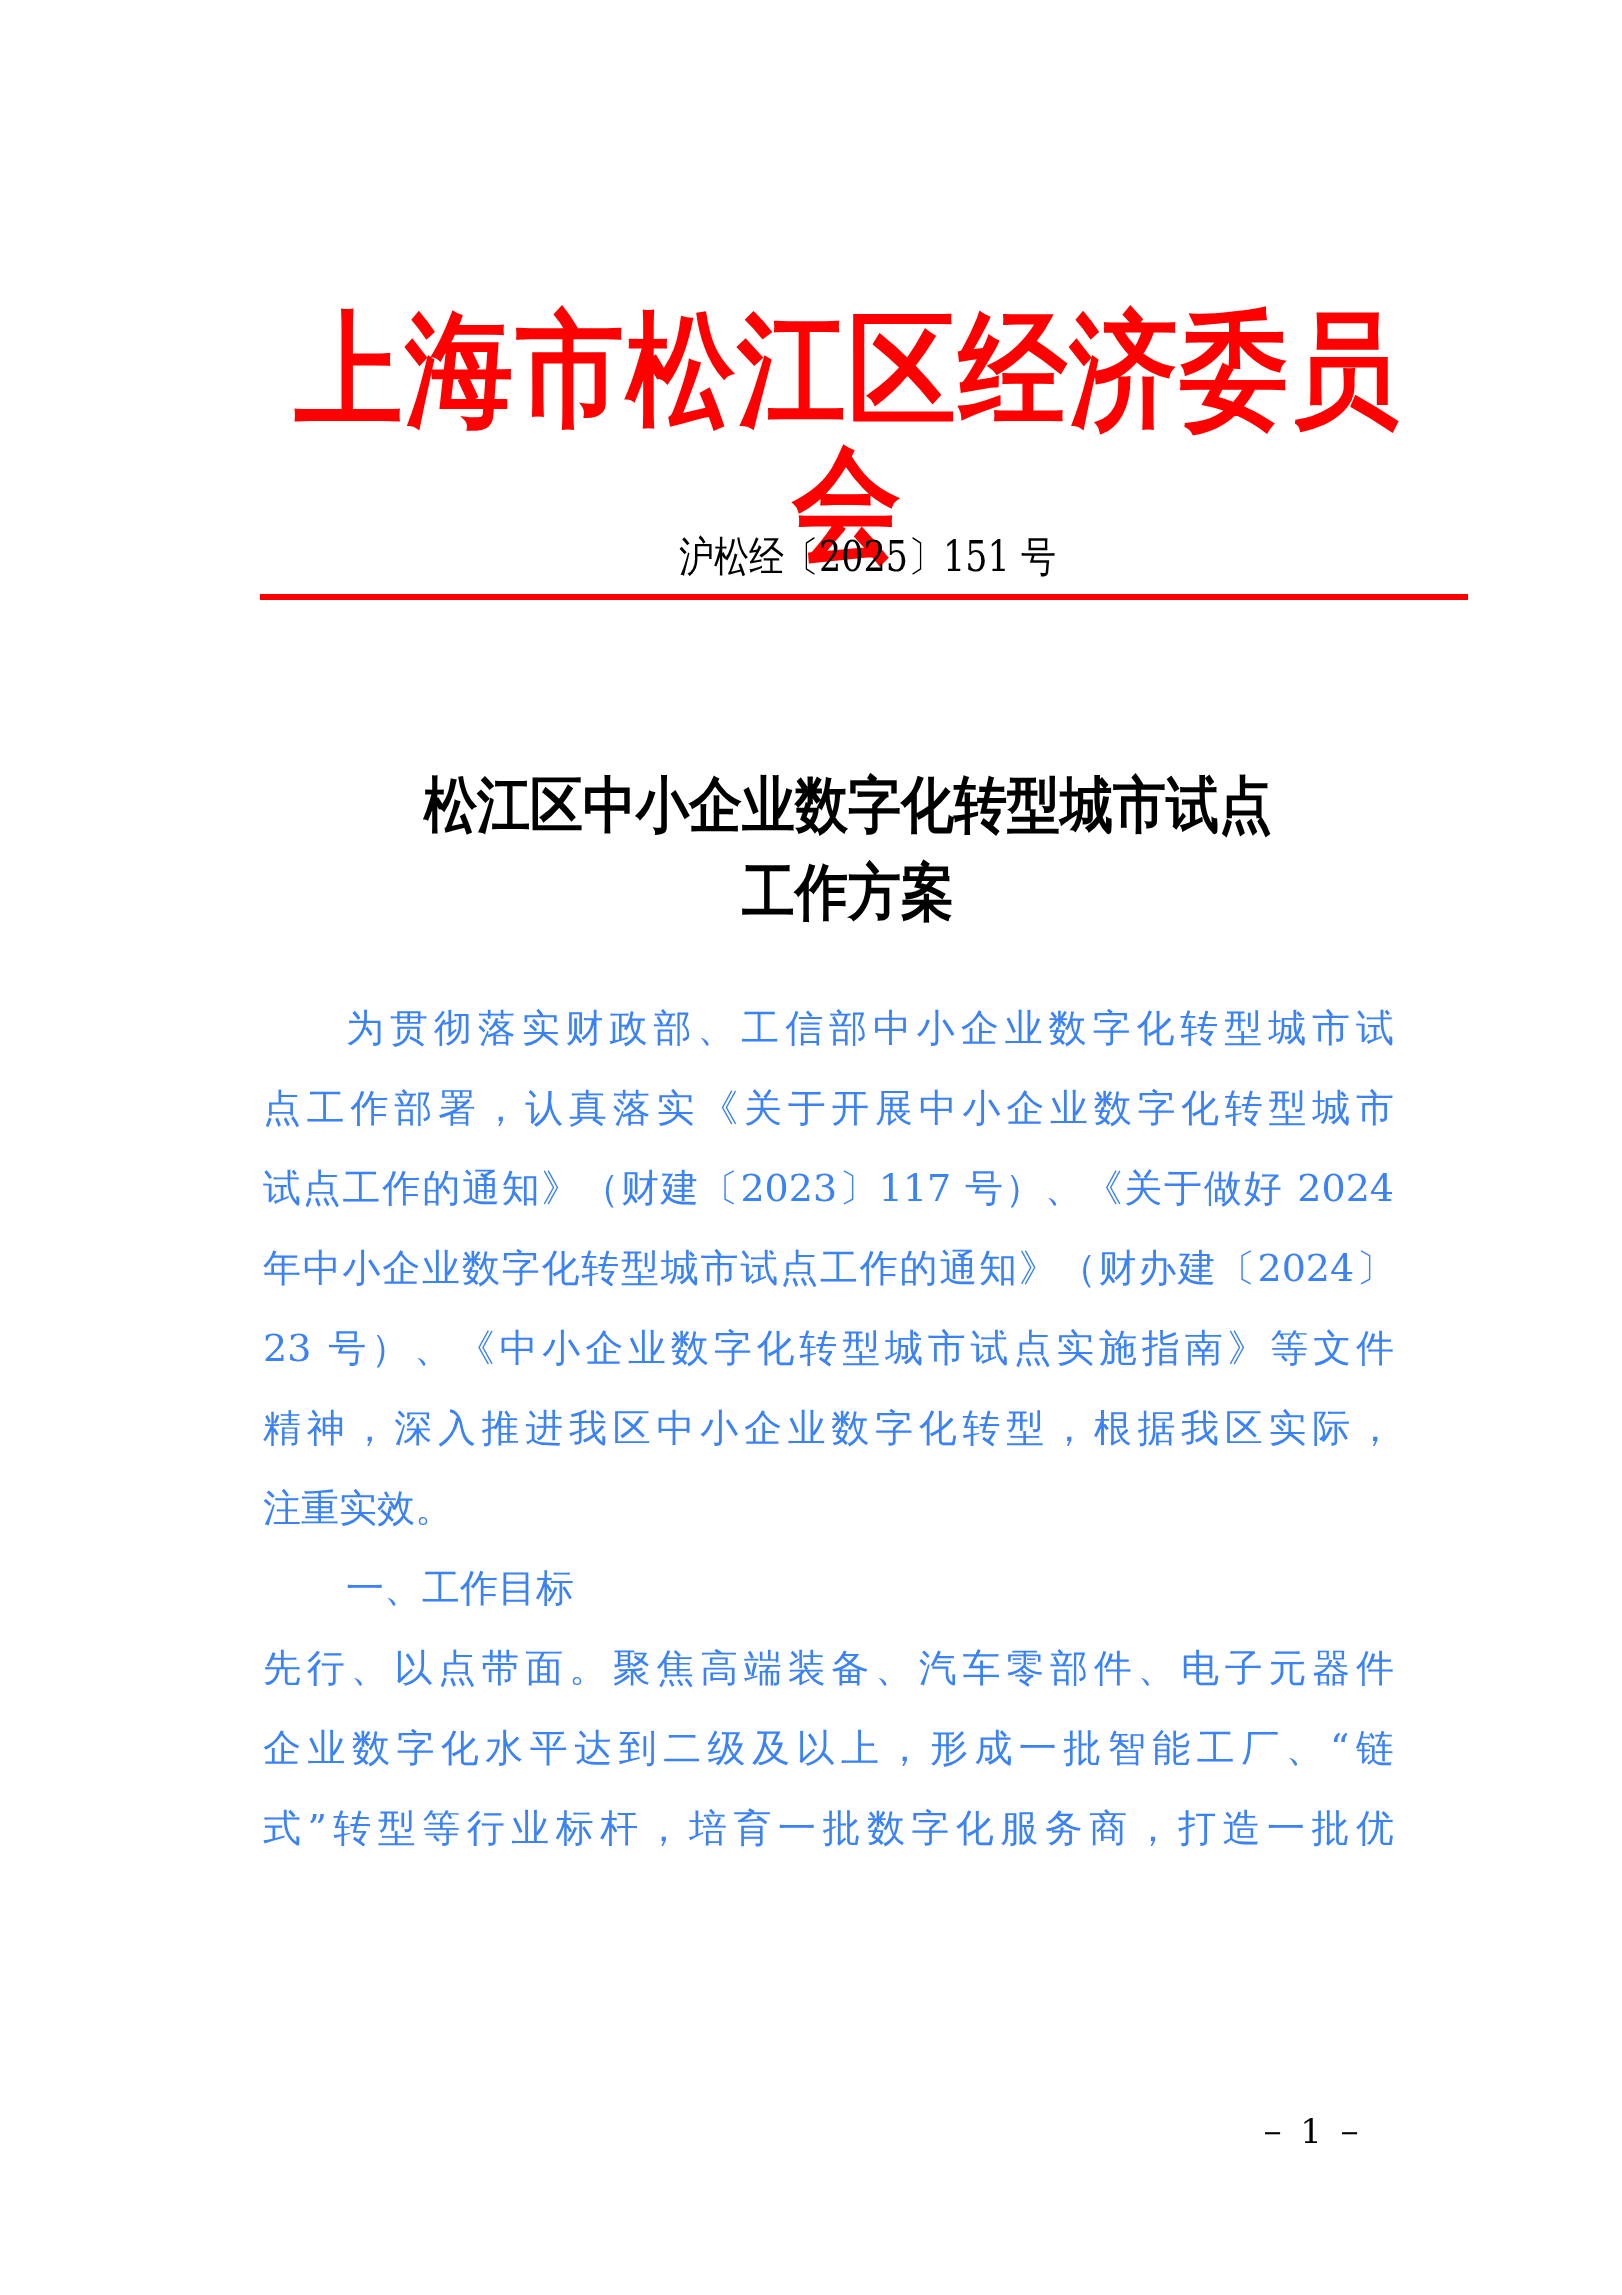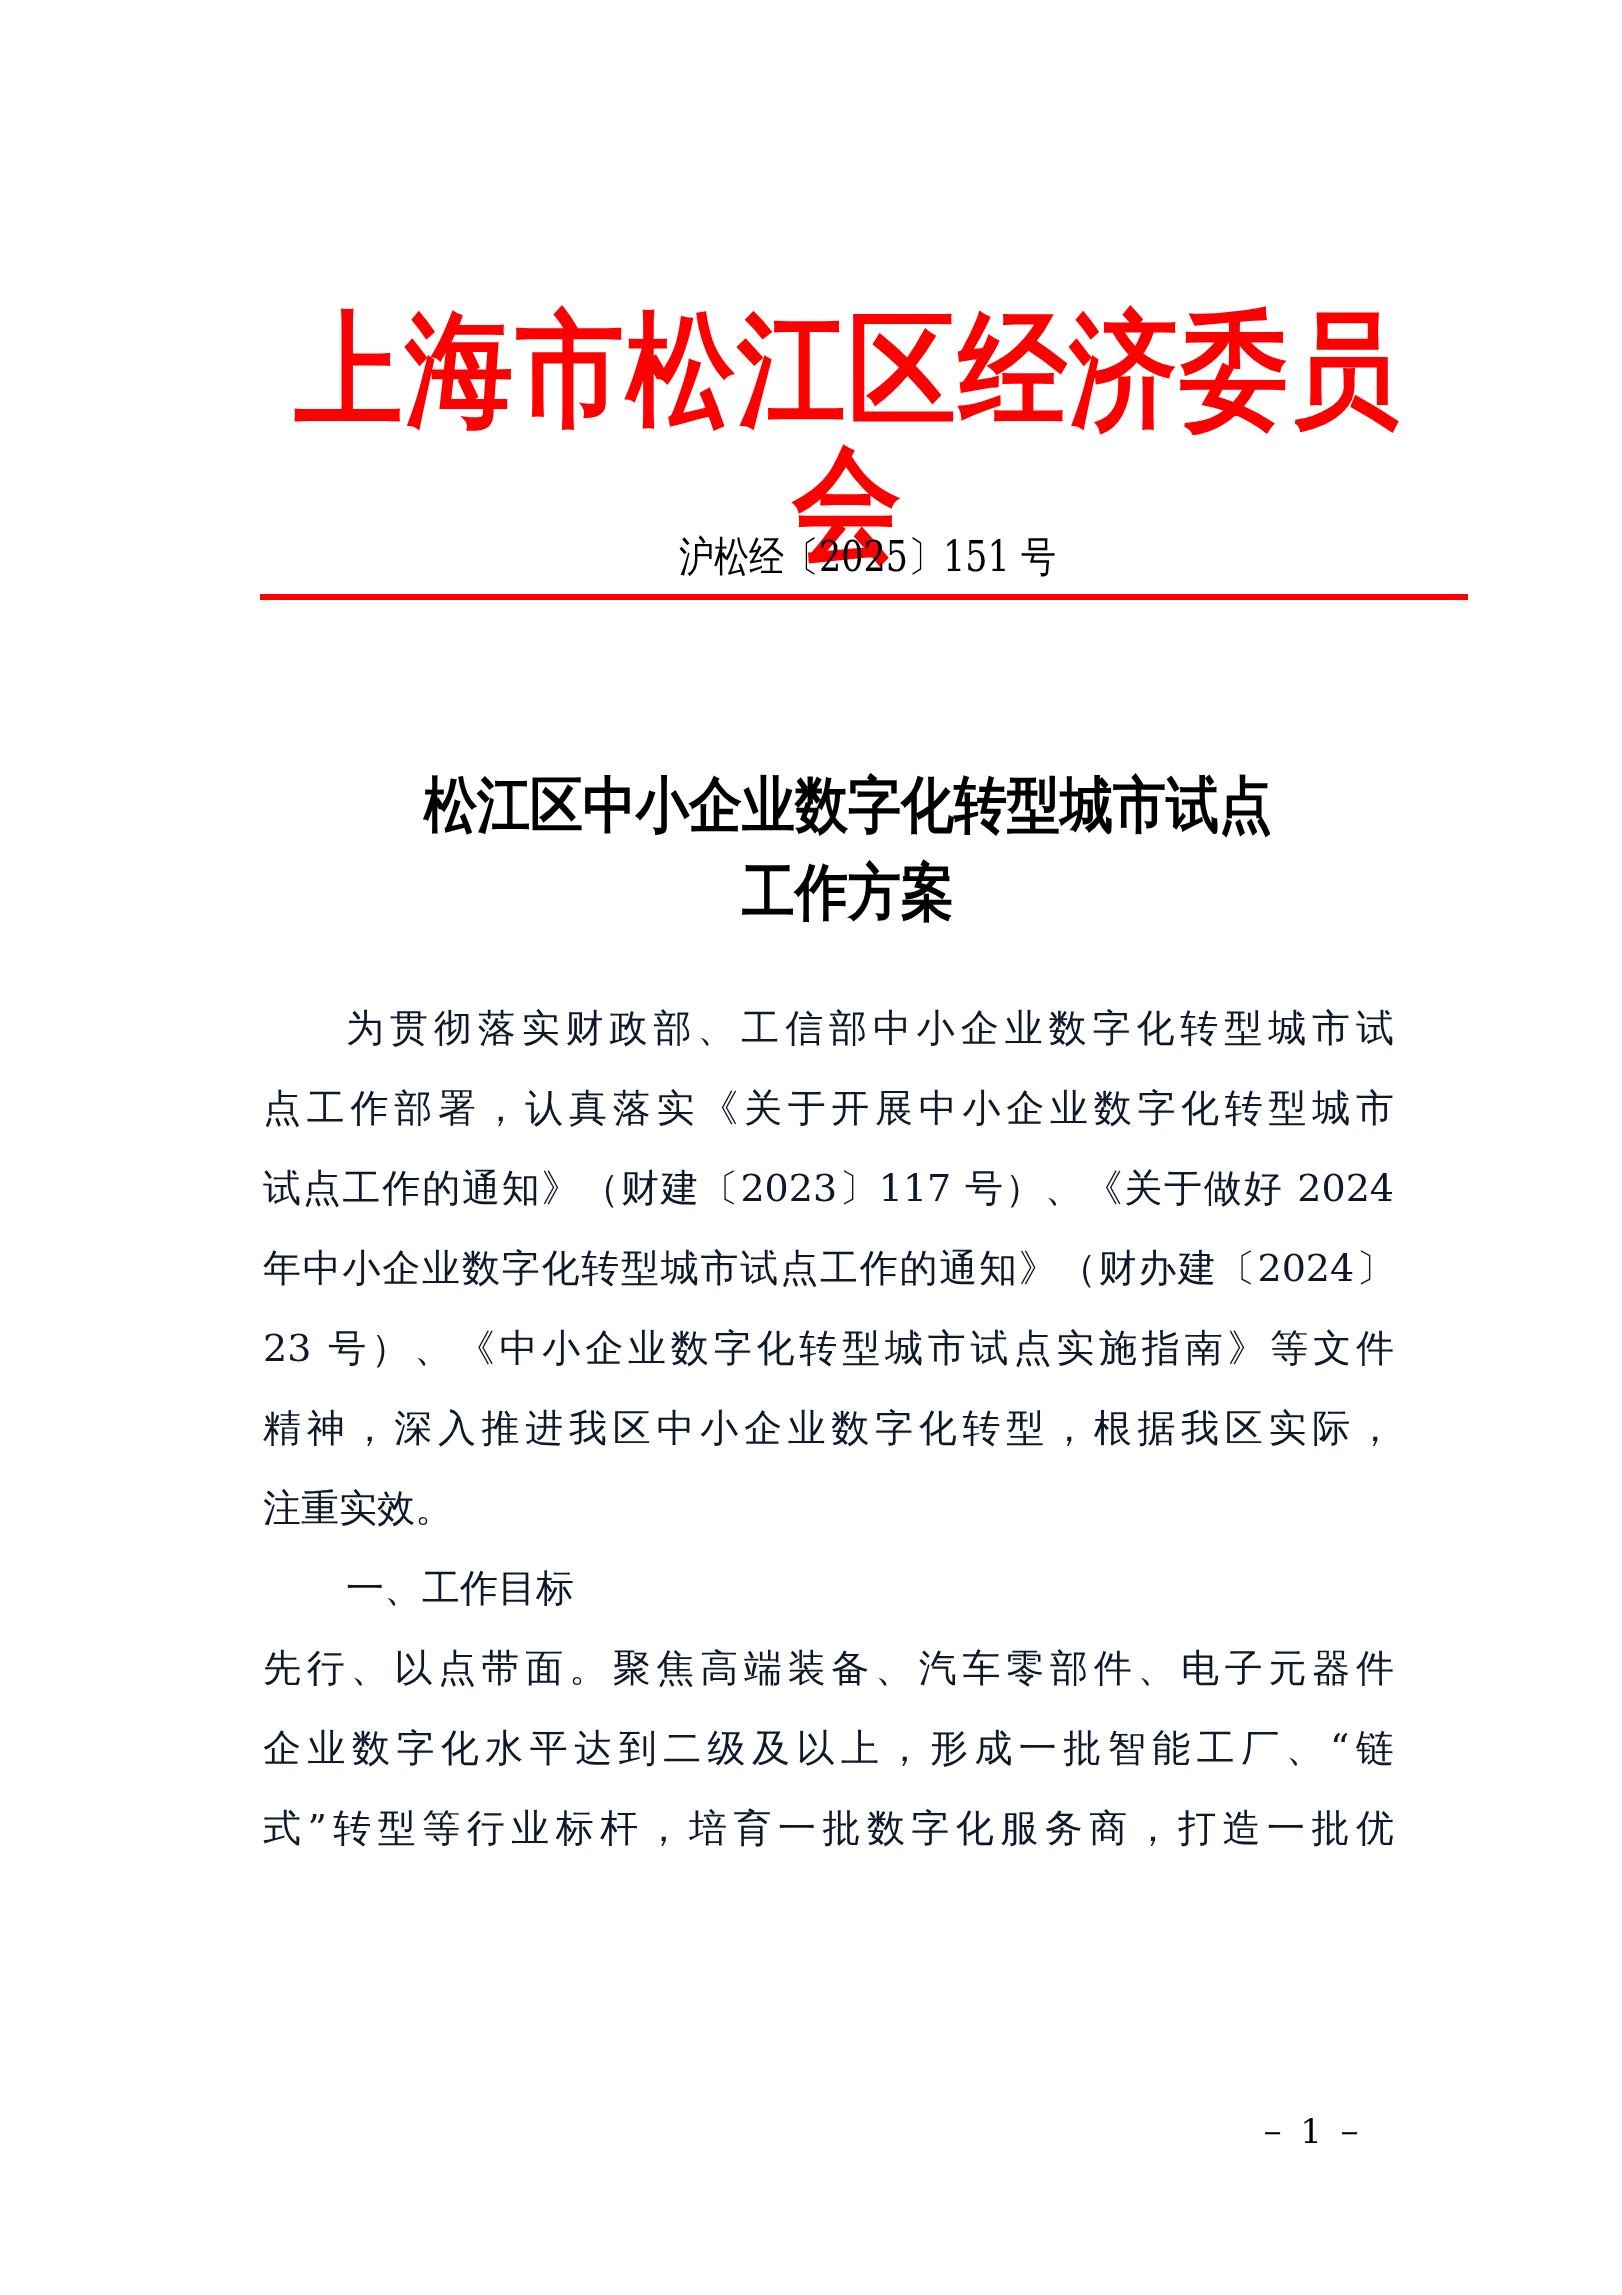--- a/index.html
+++ b/index.html
@@ -25,7 +25,7 @@
   }
   .body {
     position: absolute; left: 247px; top: 988px; width: 1131px;
-    font-family: "DejaVu Serif", "Liberation Serif", serif; font-size: 38px; line-height: 80px; color: #0f172a;
+    font-family: "DejaVu Serif", "Liberation Serif", serif; font-size: 38px; line-height: 80px; color: #3b82f6;
     text-align: justify;
   }
   .line { display: block; white-space: nowrap; height: 80px; text-align-last: justify; letter-spacing: 0; }

